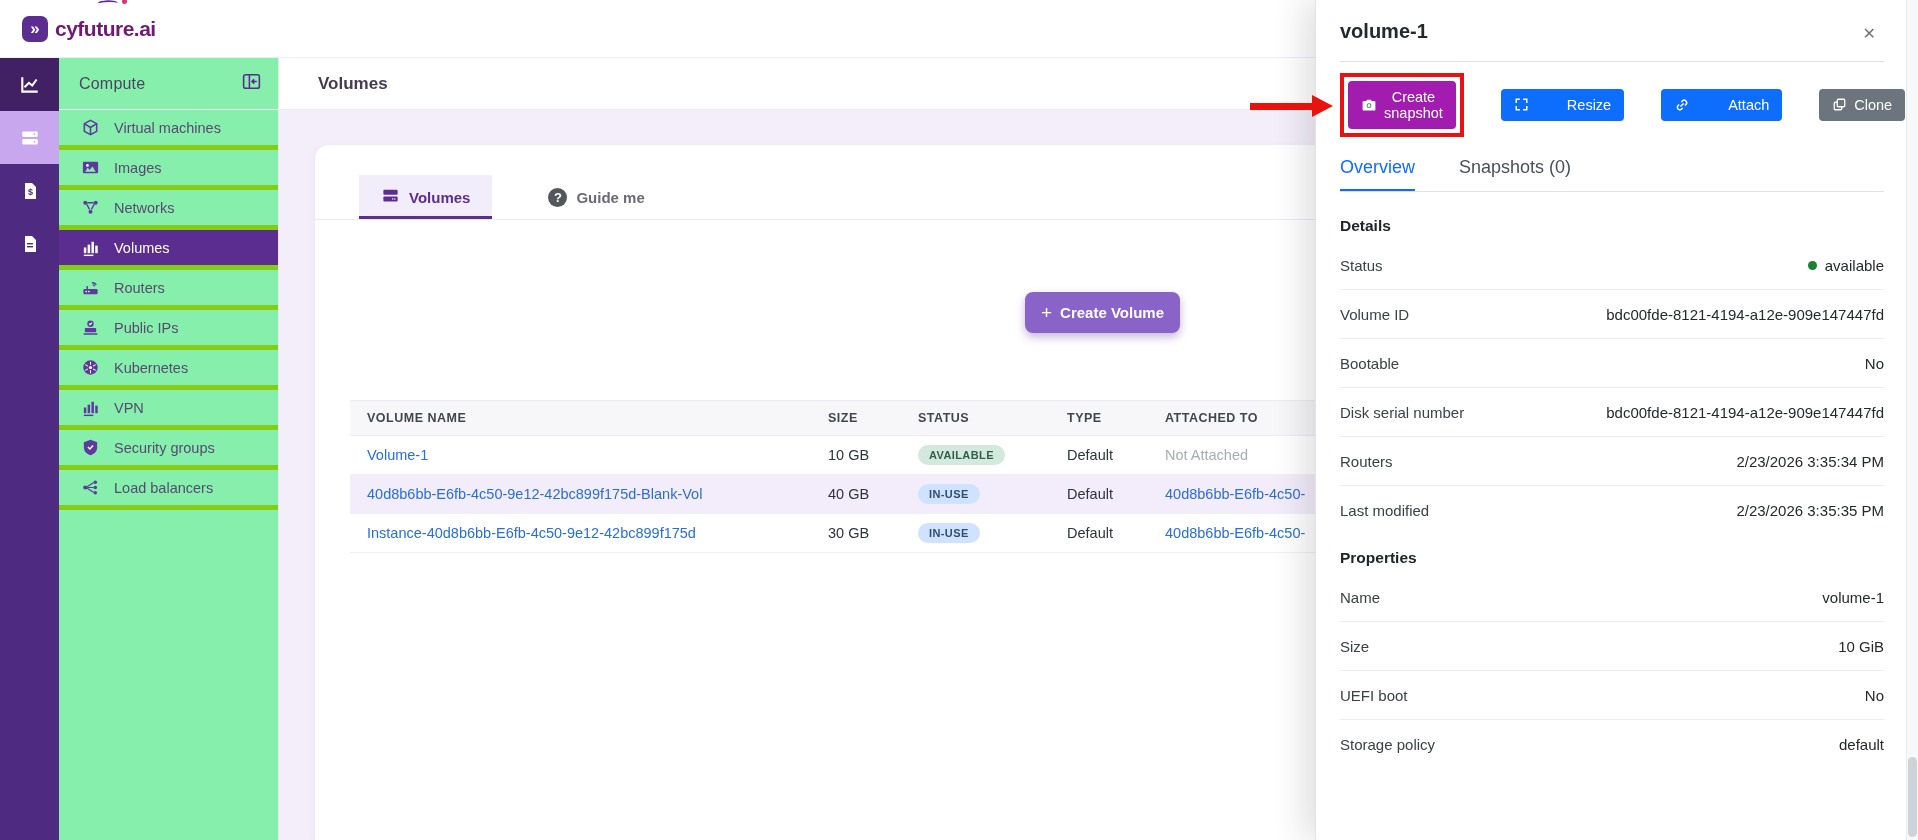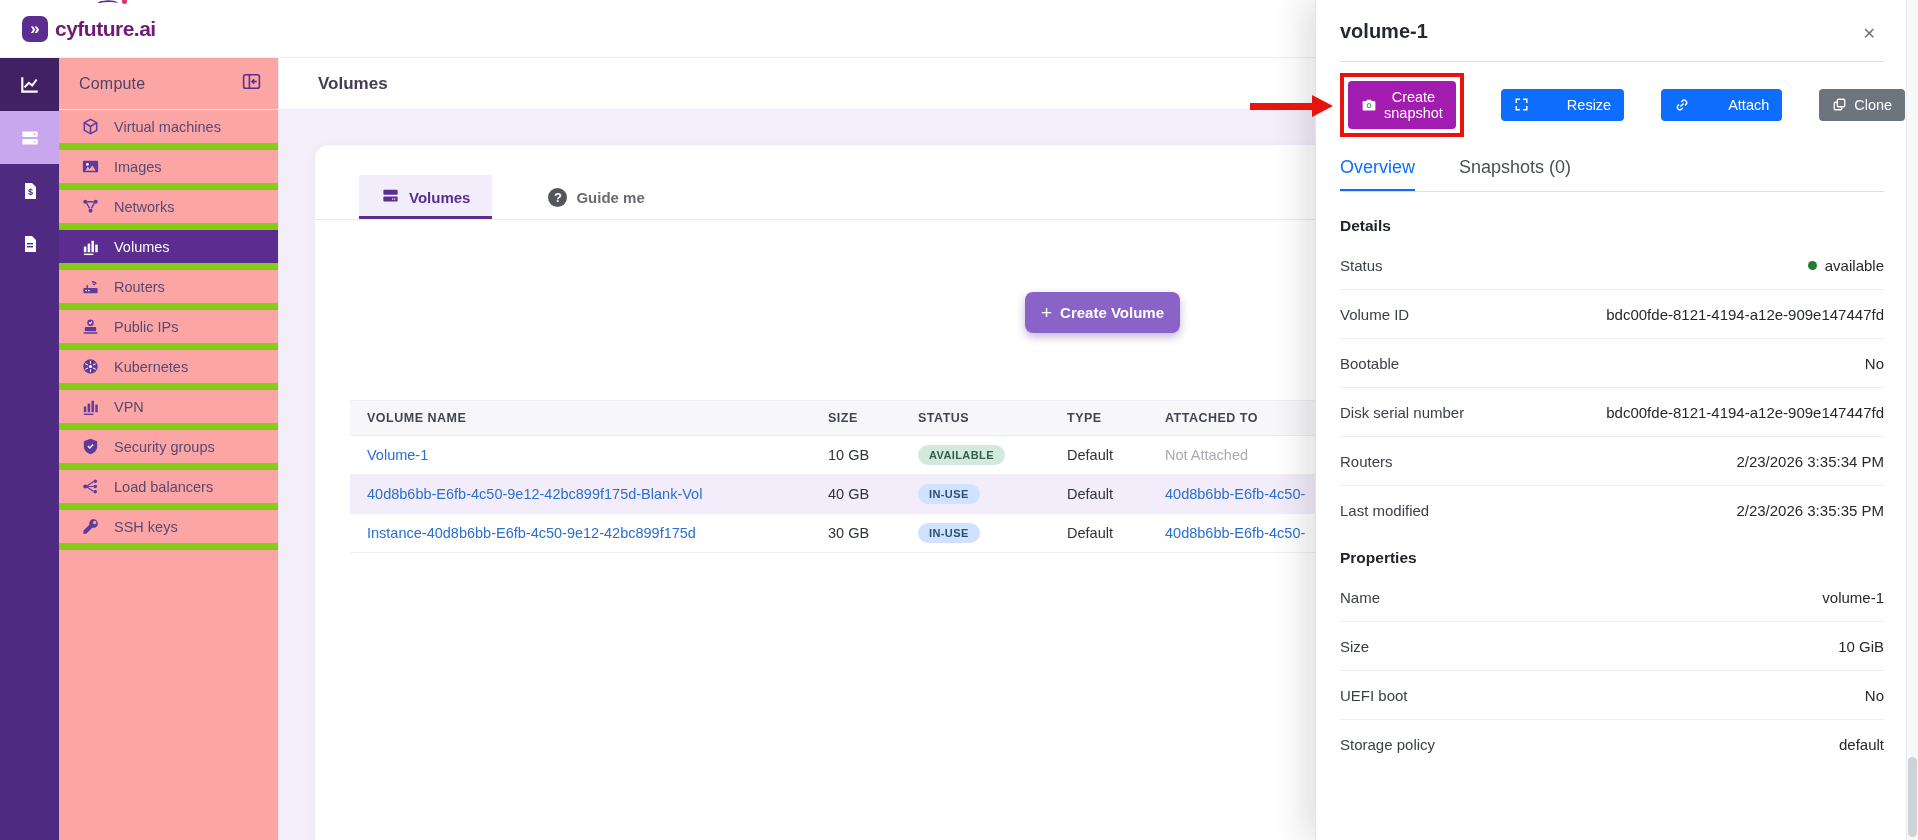--- a/index.html
+++ b/index.html
@@ -25,7 +25,7 @@
   .rail-item svg { display:block; }
 
   
-  .sidebar { position:absolute; left:59px; top:58px; width:220px; bottom:0; background:#fca5a5;
+  .sidebar { position:absolute; left:59px; top:58px; width:220px; bottom:0; background:#86efac;
              border-right:1px solid #e9e6f0; z-index:2; }
   .side-head { height:52px; display:flex; align-items:center; justify-content:space-between;
                padding:0 16px 0 20px; border-bottom:1px solid #edeaf3; }

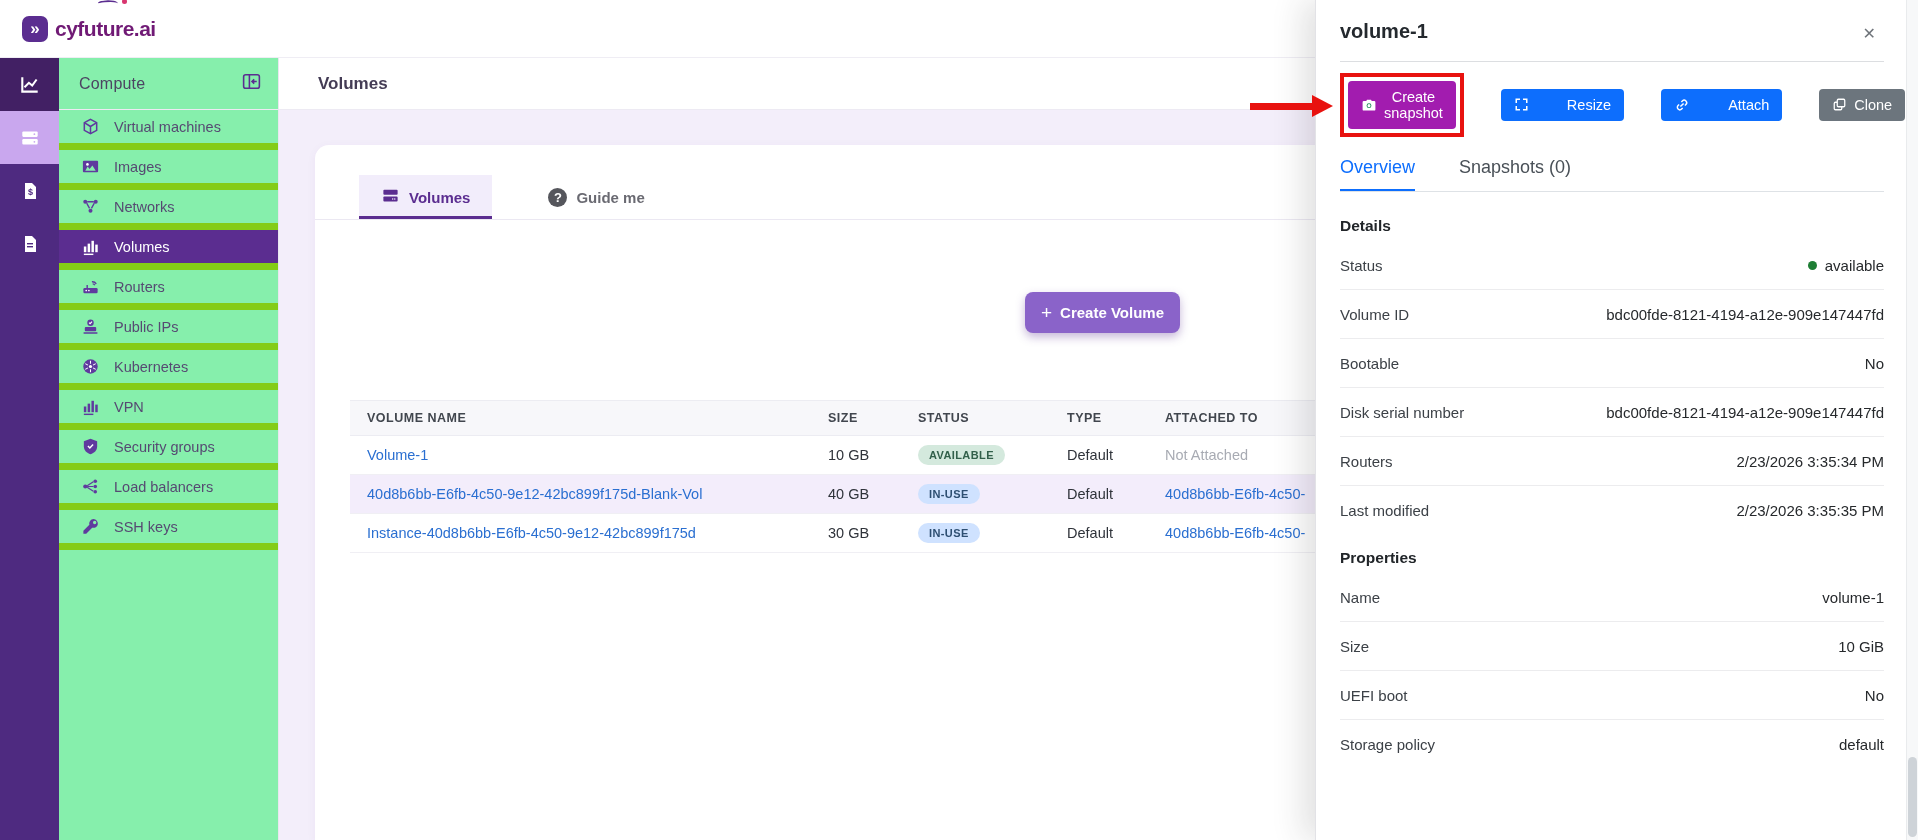--- a/index.html
+++ b/index.html
@@ -32,7 +32,7 @@
   .side-head-title { font-size:16px; color:#4c4462; letter-spacing:.2px; }
   .collapse-btn { color:#5b2d90; cursor:pointer; display:flex; }
   .nav-item { height:40px; display:flex; align-items:center; gap:13px; padding-left:20px;
-              border-bottom:7px solid #84cc16; color:#564a72; font-size:14.5px; cursor:pointer;text-align:center; }
+              border-bottom:5px solid #84cc16; color:#564a72; font-size:14.5px; cursor:pointer;text-align:center; }
   .nav-item .nicon { width:22px; display:flex; justify-content:center; color:#5f3a9e; }
   .nav-item.selected { background:#5b2d90; color:#fff; }
   .nav-item.selected .nicon { color:#fff; }

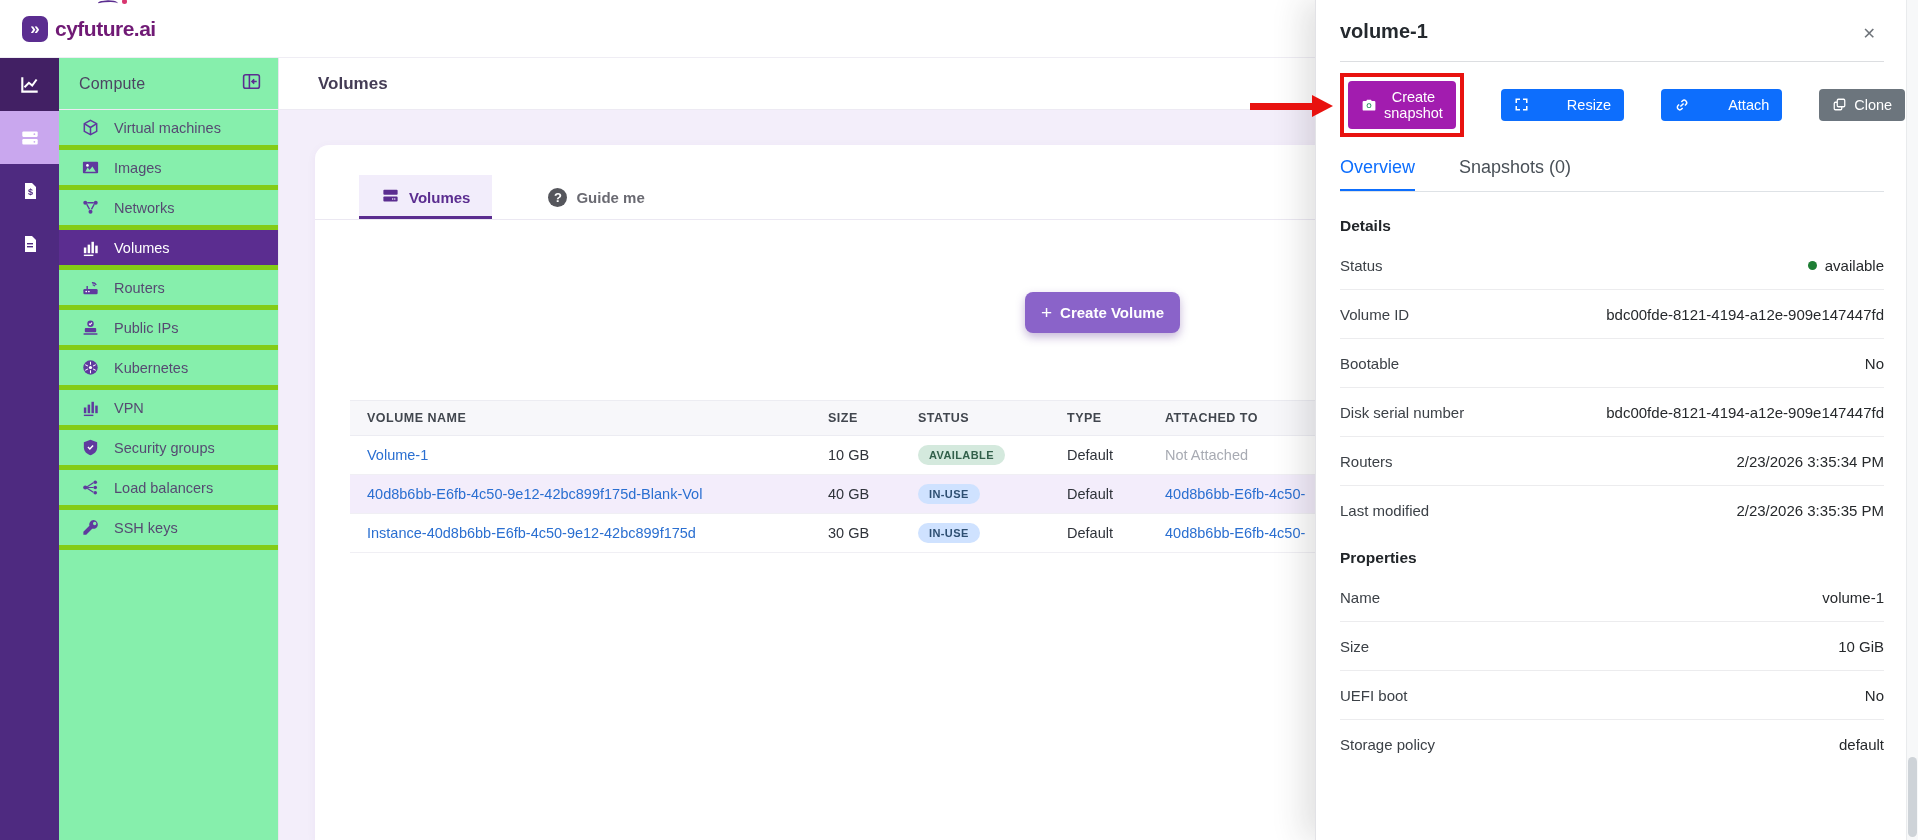--- a/index.html
+++ b/index.html
@@ -298,14 +298,6 @@
       </svg>
     </span>
     <span>Load balancers</span>
-  </div>
-  <div class="nav-item">
-    <span class="nicon">
-      <svg width="19" height="19" viewBox="0 0 20 20" fill="currentColor">
-        <path d="M13.2 2.2a4.6 4.6 0 0 0-4.4 6L2.5 14.5V17.5h3l6.3-6.3a4.6 4.6 0 1 0 1.4-9zm1.2 5.4a1.8 1.8 0 1 1 0-3.6 1.8 1.8 0 0 1 0 3.6z"></path>
-      </svg>
-    </span>
-    <span>SSH keys</span>
   </div>
 </div>
 

